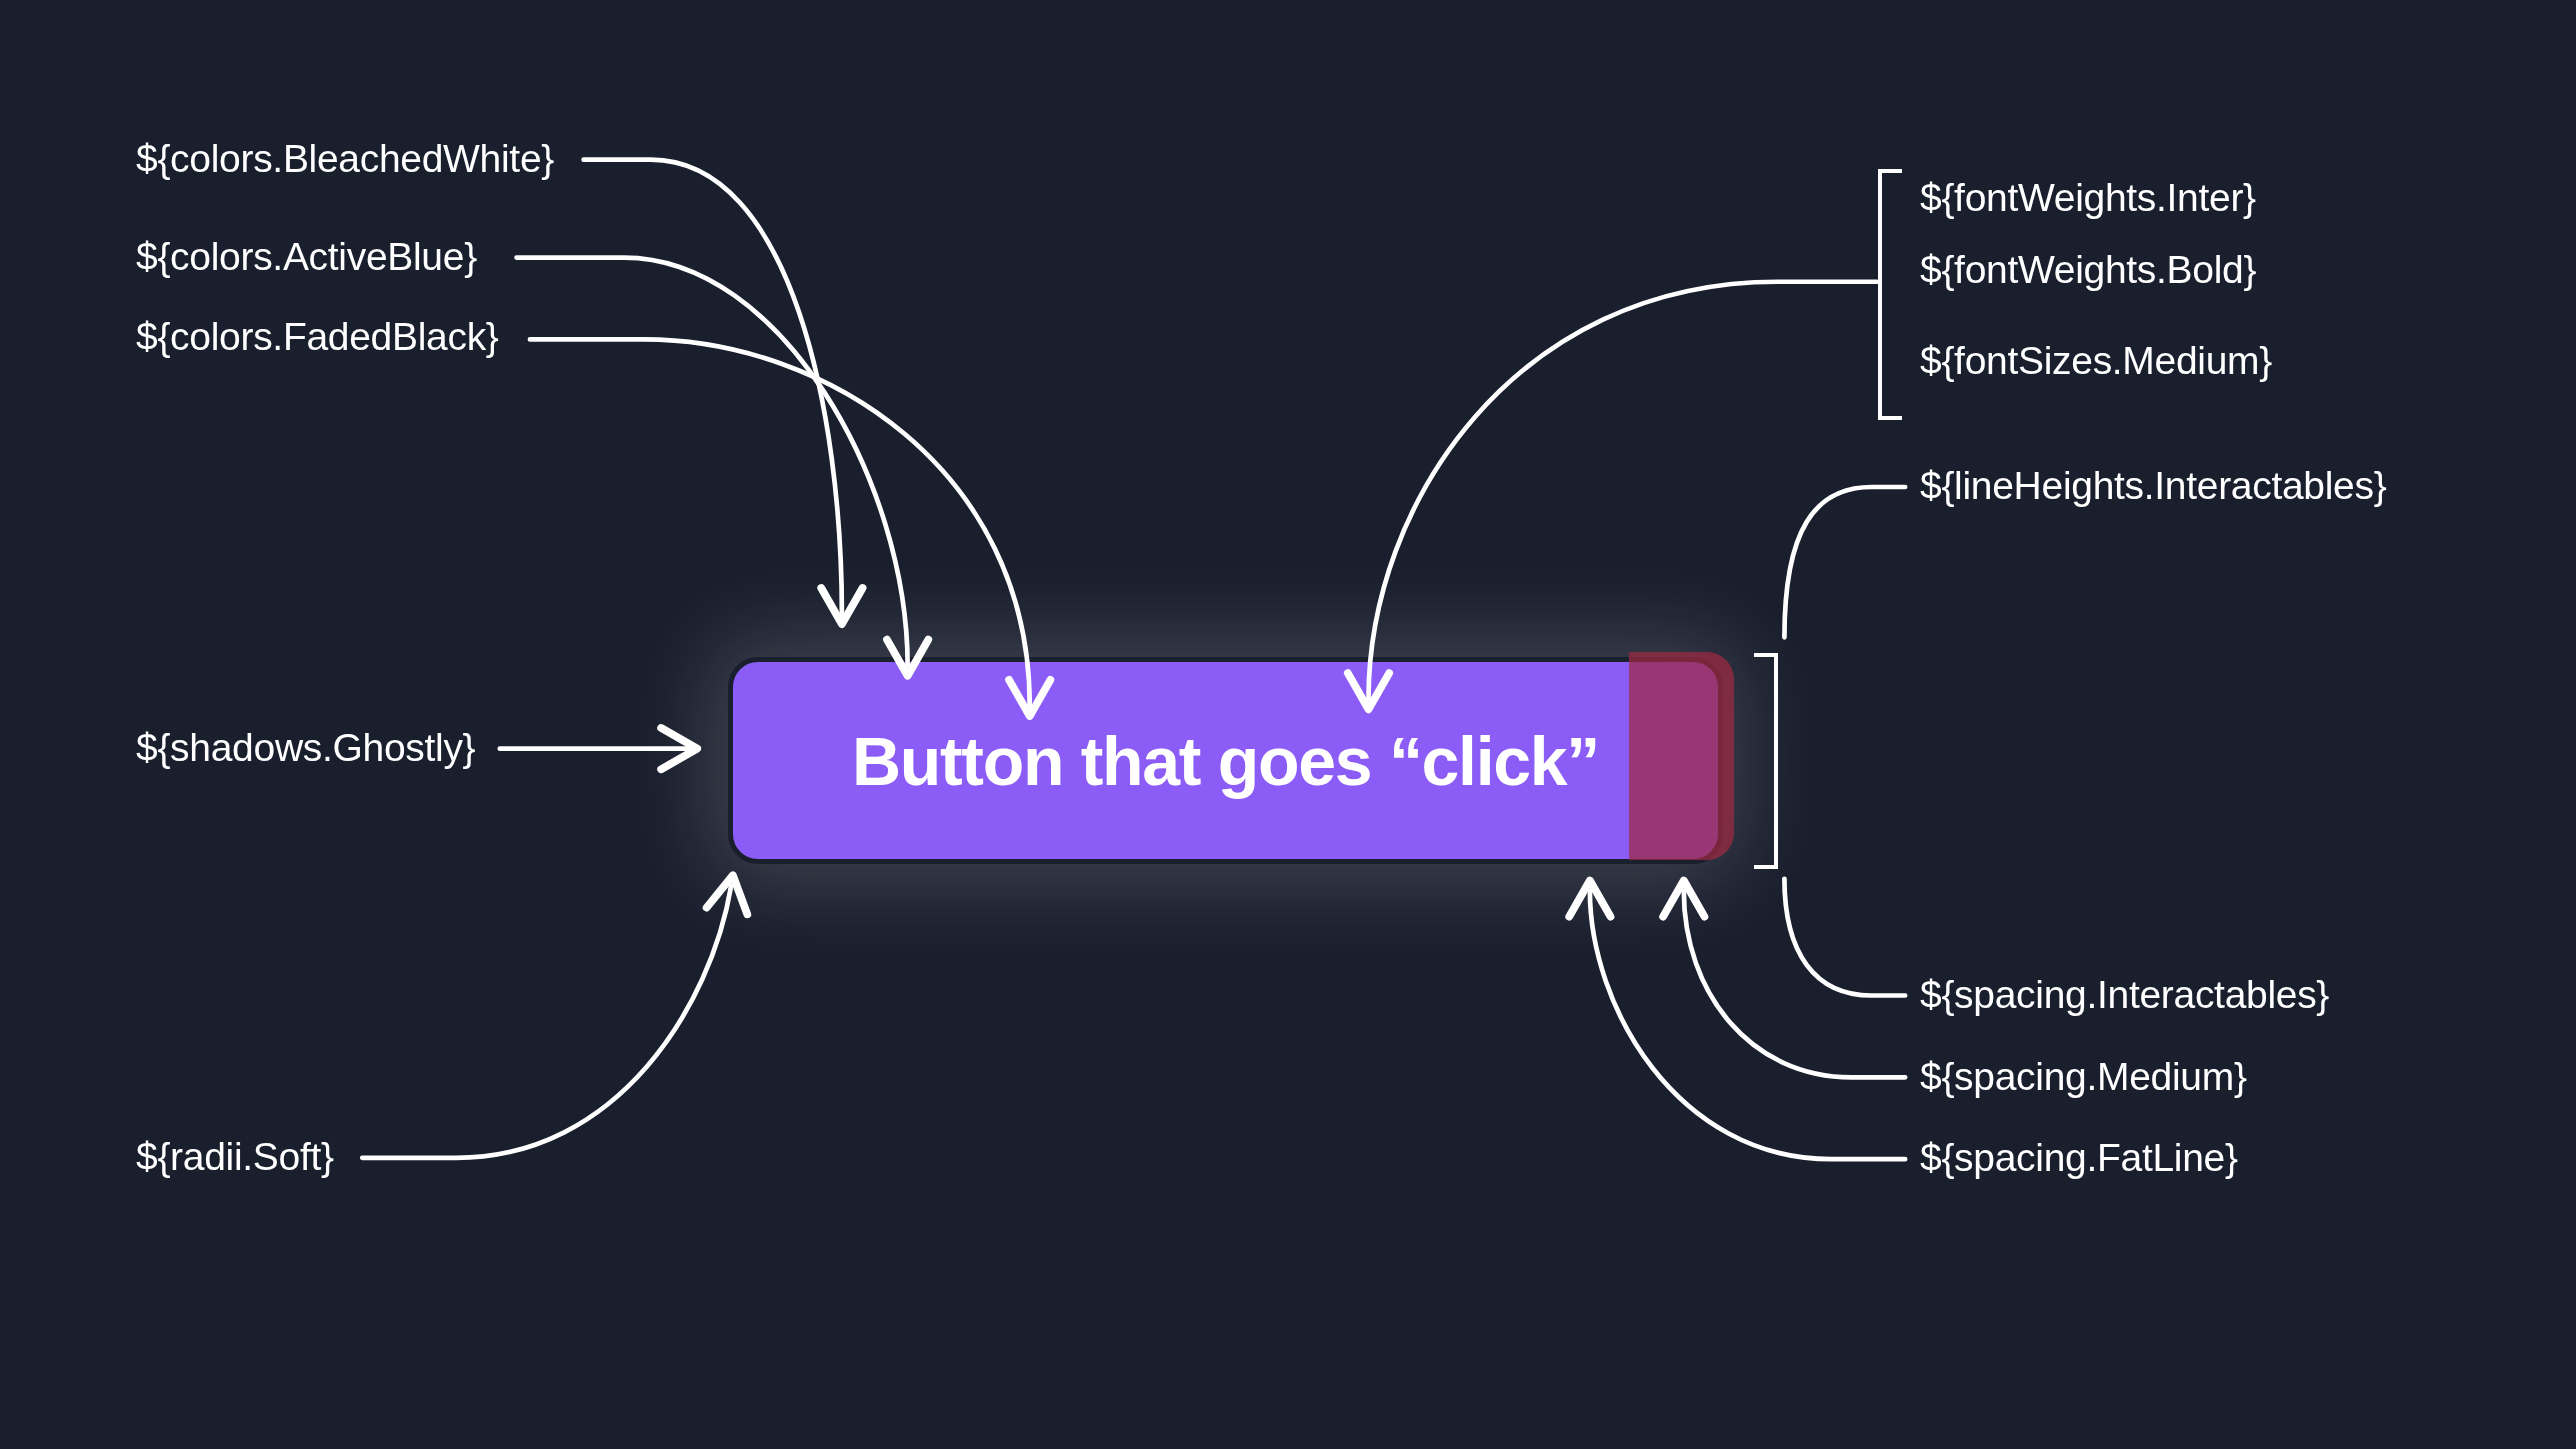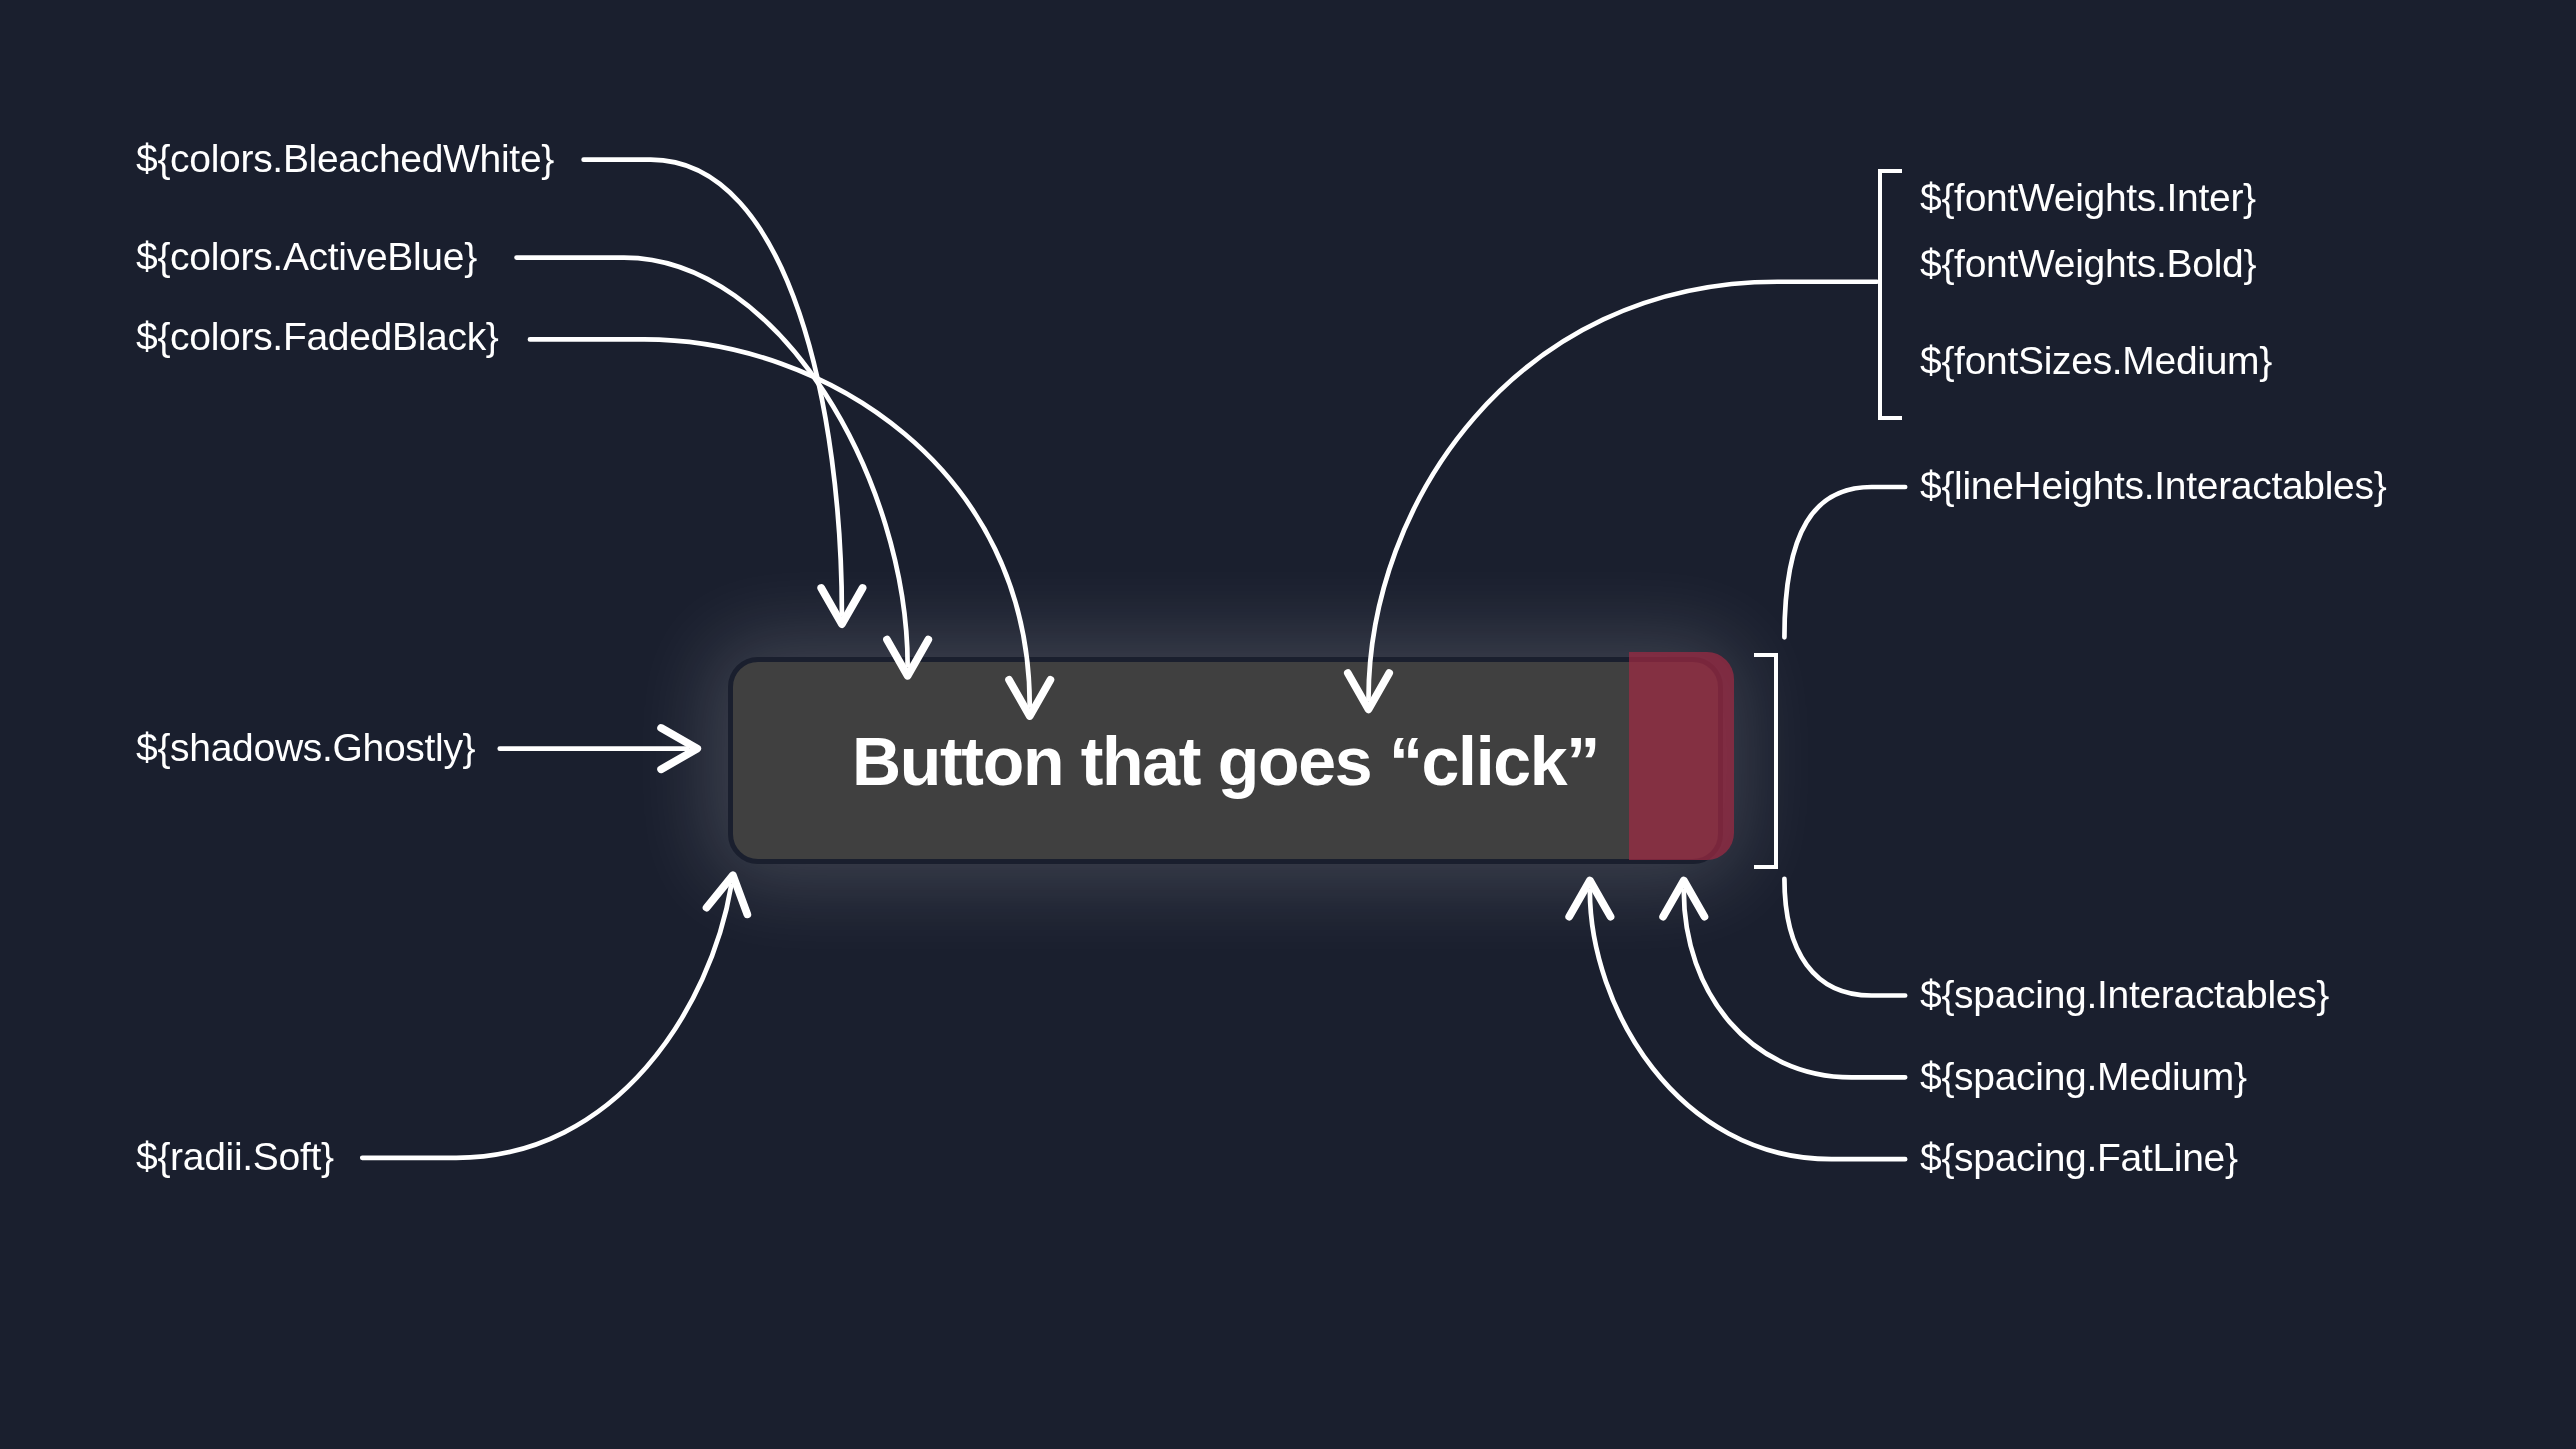--- a/index.html
+++ b/index.html
@@ -92,7 +92,7 @@
   <div class="label" style="left:136px; top:1135px;">${radii.Soft}</div>
 
   <div class="label" style="left:1920px; top:176px;">${fontWeights.Inter}</div>
-  <div class="label" style="left:1920px; top:242px;text-align:right;">${fontWeights.Bold}</div>
+  <div class="label" style="left:1920px; top:248px;text-align:right;">${fontWeights.Bold}</div>
   <div class="label" style="left:1920px; top:339px;">${fontSizes.Medium}</div>
 
   <div class="label" style="left:1920px; top:464px;">${lineHeights.Interactables}</div>

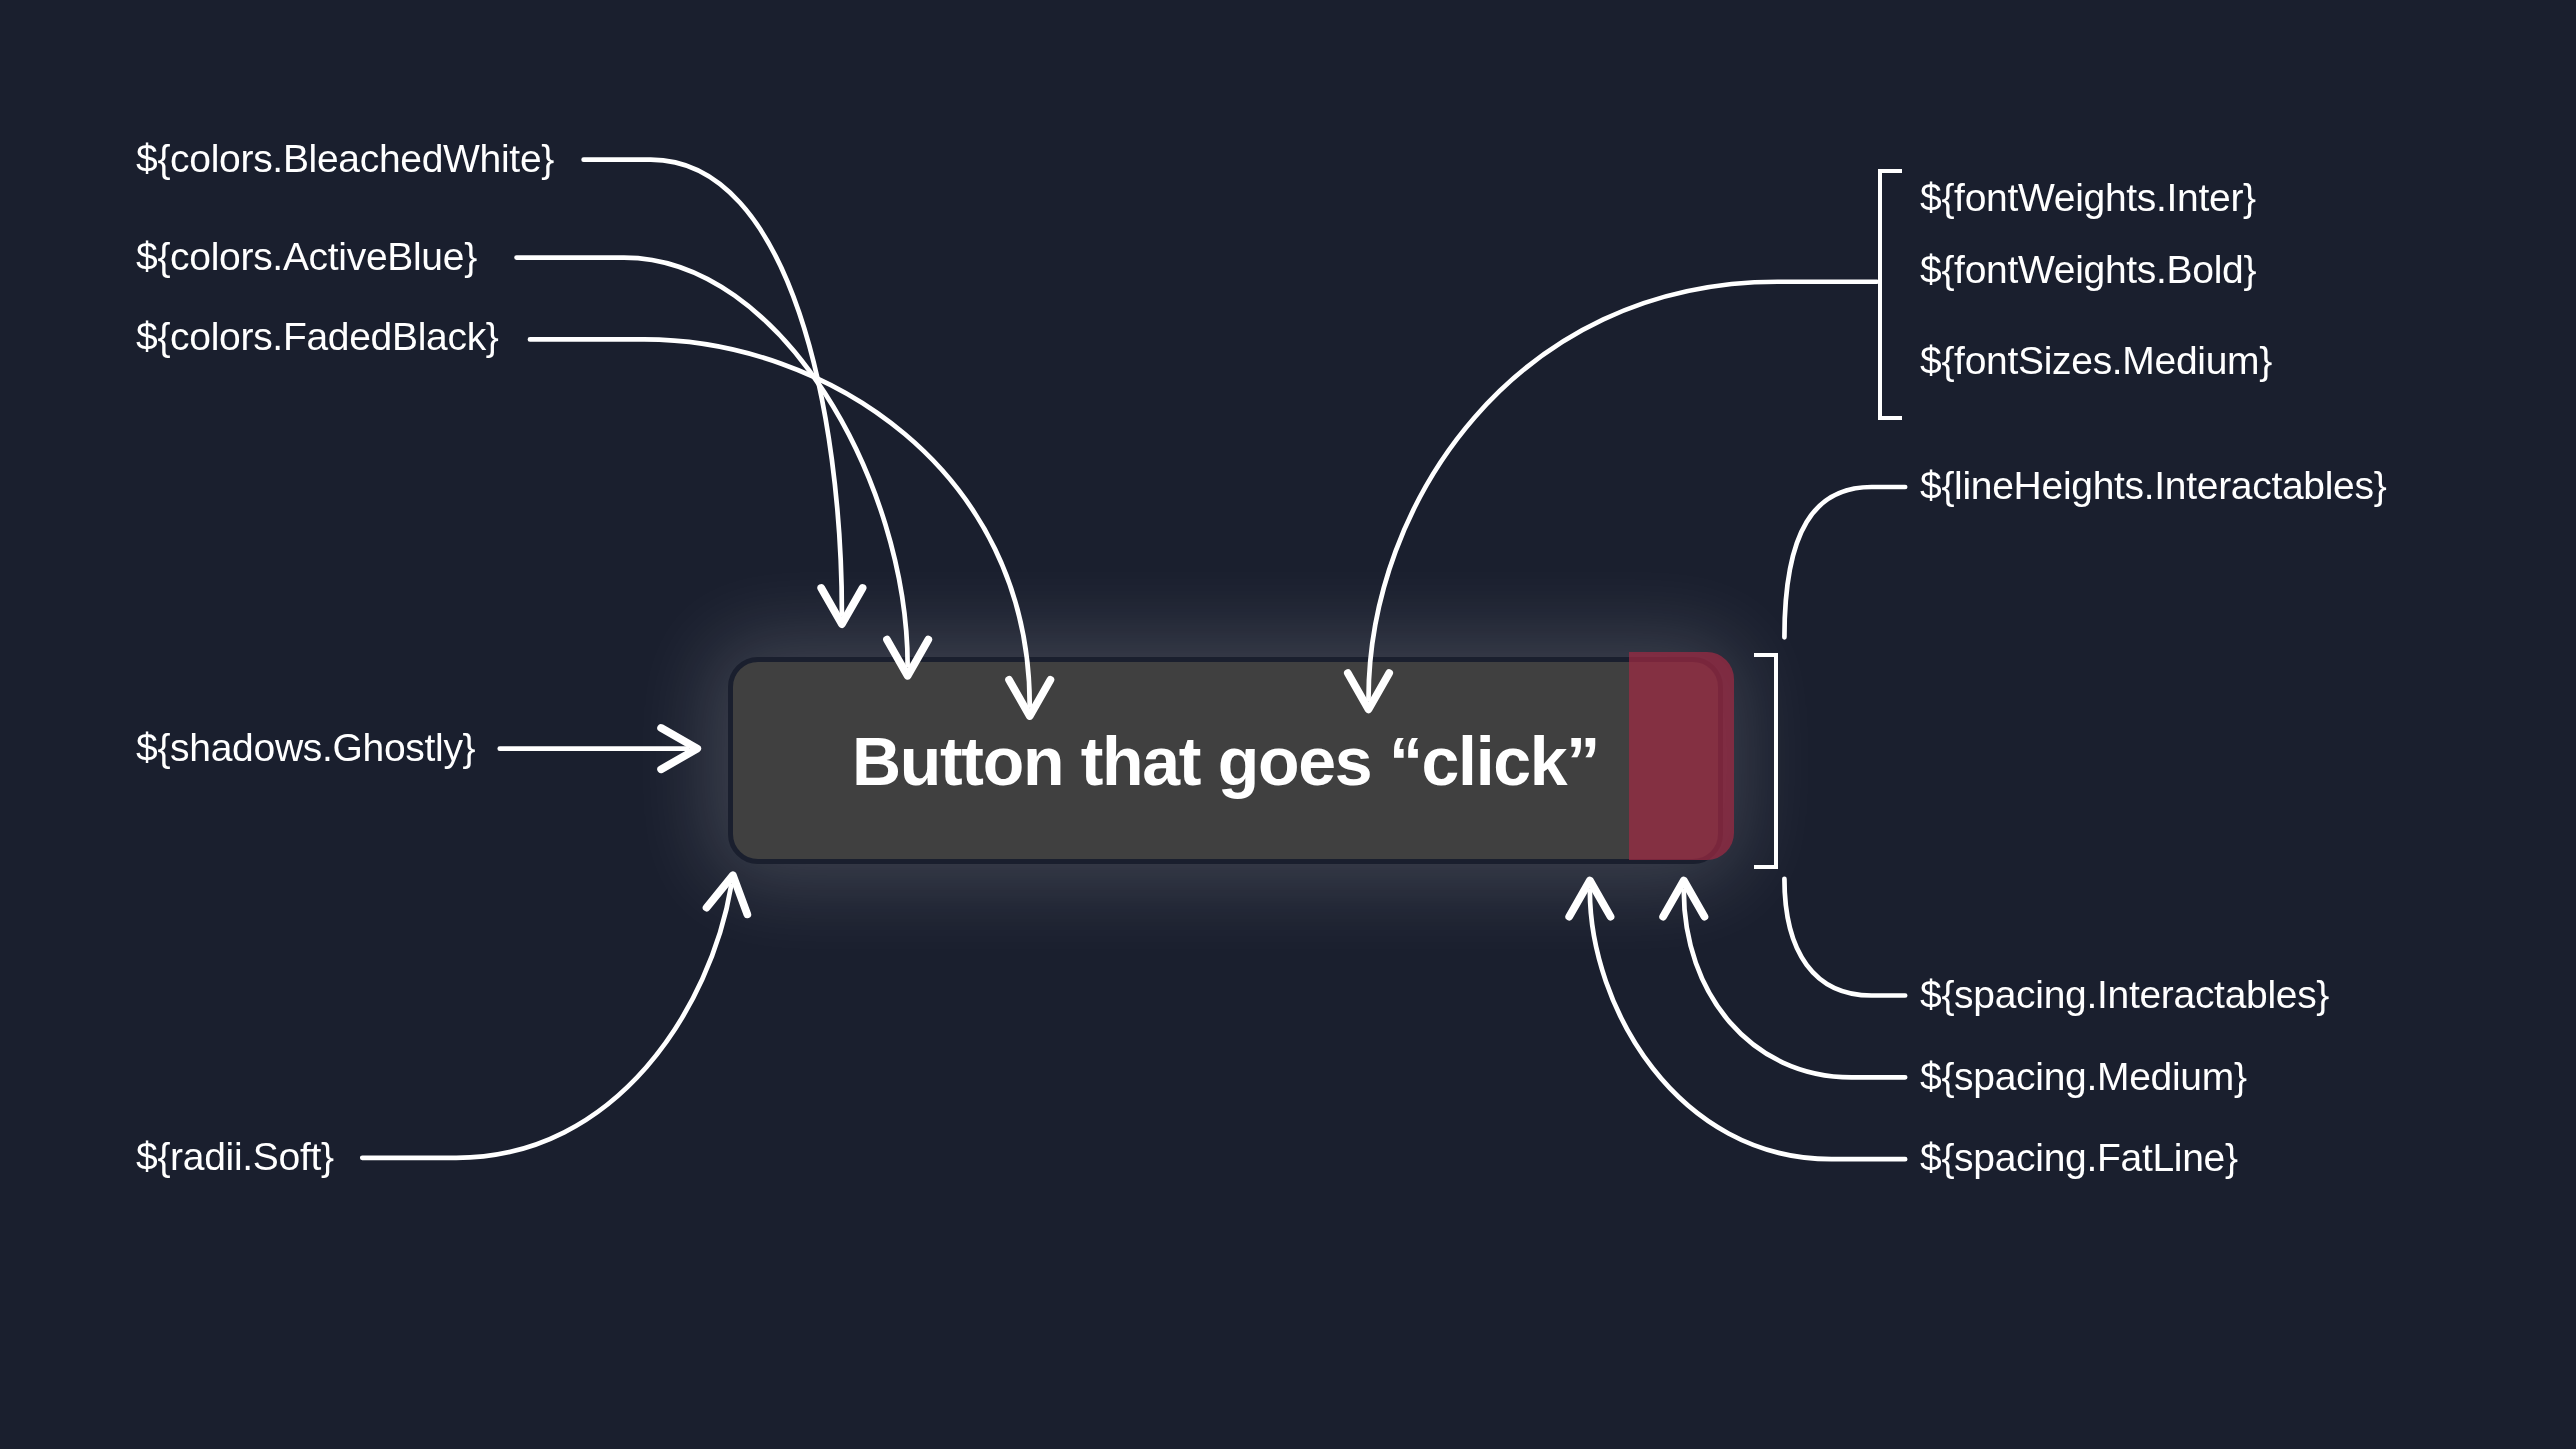--- a/index.html
+++ b/index.html
@@ -34,7 +34,7 @@
     width: 995px;
     height: 207px;
     border-radius: 30px;
-    background: #404040;
+    background: #8b5cf6;
     border: 5.4px solid #1a1f2e;
     box-shadow: 0 0 81px 20px rgba(255,255,255,0.16);
     display: flex;

